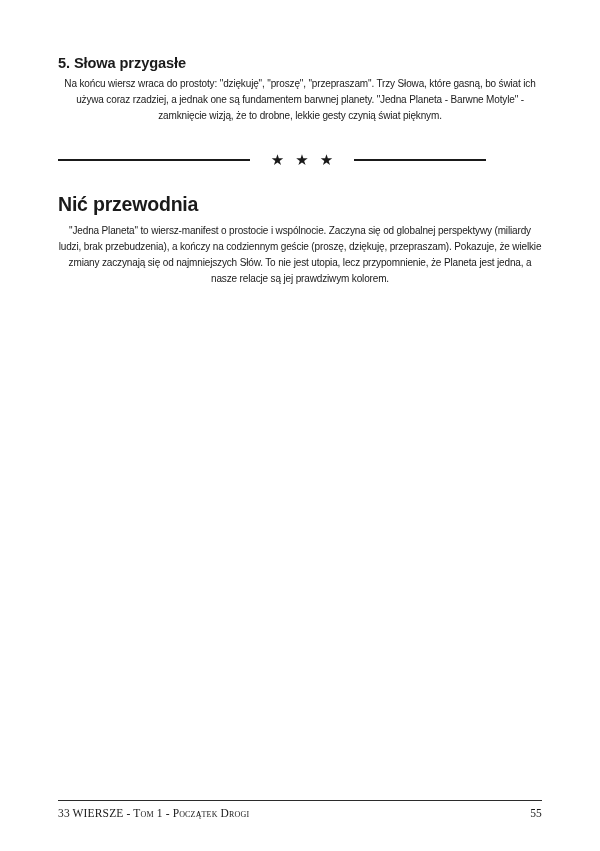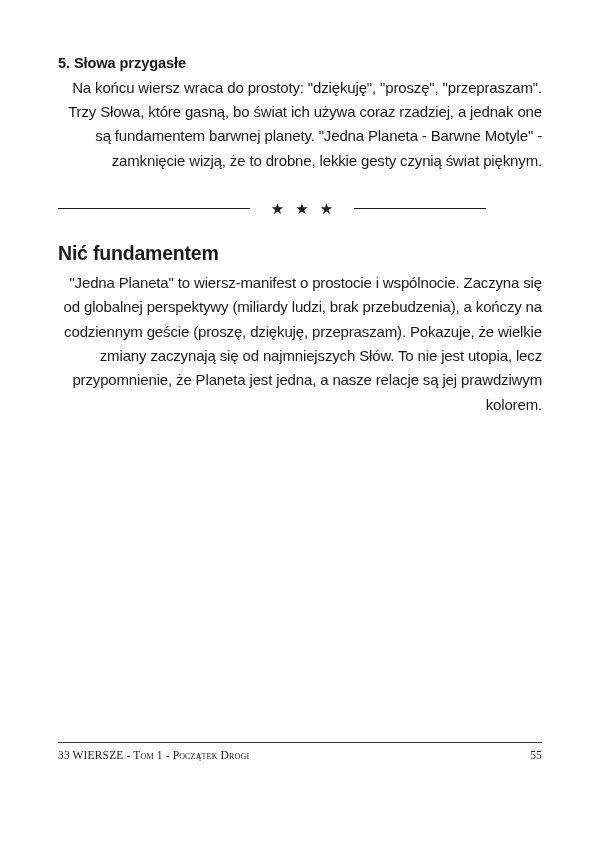--- a/index.html
+++ b/index.html
@@ -38,11 +38,11 @@
     letter-spacing: -0.1px;
   }
   .body-para {
-    font-size: 15px;
+    font-size: 10px;
     line-height: 1.62;
     margin: 0;
     letter-spacing: -0.15px;
-    text-align: right;
+    text-align: center;
   }
   .divider {
     position: relative;

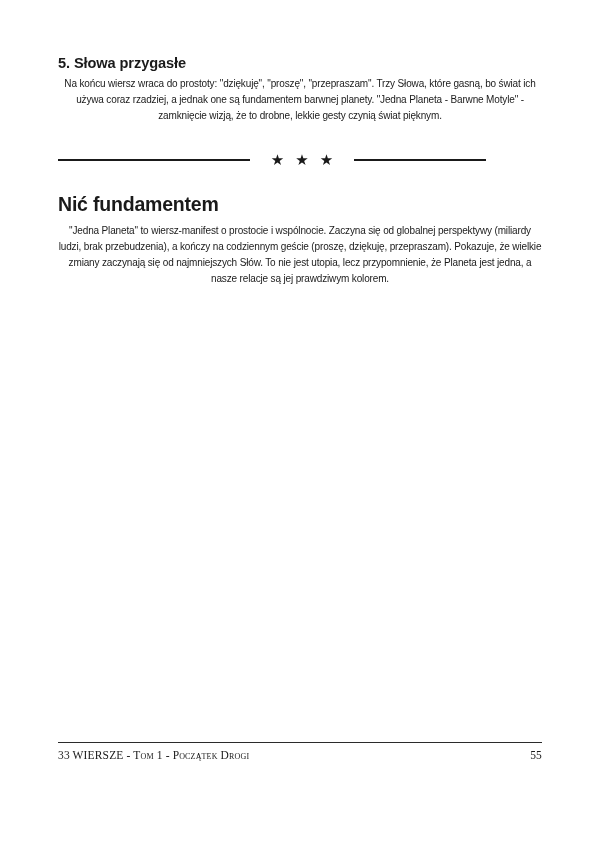--- a/index.html
+++ b/index.html
@@ -123,7 +123,7 @@
       <div class="stars">★★★</div>
     </div>
 
-    <h1 class="subtitle">Nić fundamentem</h1>
+    <h1 class="subtitle">Nić przewodnia</h1>
 
     <p class="body-para">"Jedna Planeta" to wiersz-manifest o prostocie i wspólnocie. Zaczyna się od globalnej perspektywy (miliardy ludzi, brak przebudzenia), a kończy na codziennym geście (proszę, dziękuję, przepraszam). Pokazuje, że wielkie zmiany zaczynają się od najmniejszych Słów. To nie jest utopia, lecz przypomnienie, że Planeta jest jedna, a nasze relacje są jej prawdziwym kolorem.</p>
 

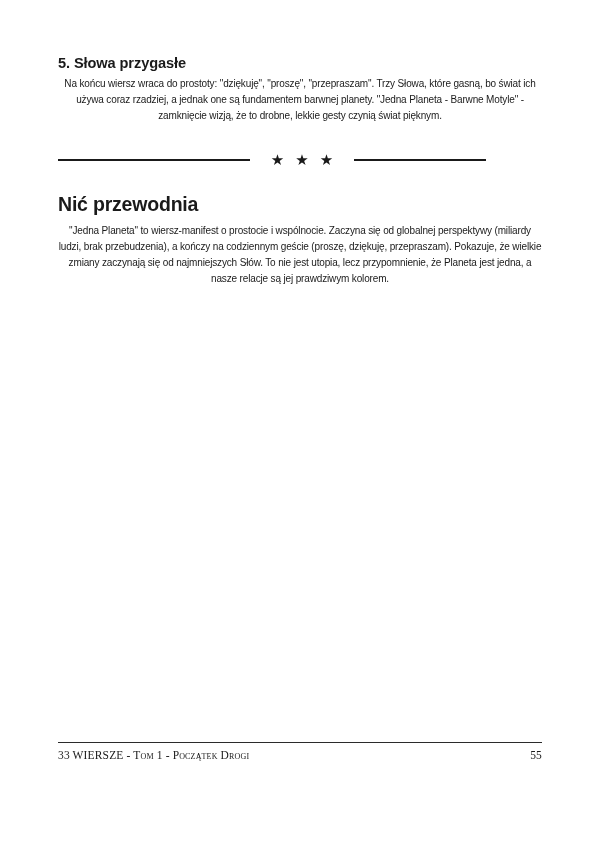--- a/index.html
+++ b/index.html
@@ -82,7 +82,7 @@
   .footer {
     position: absolute;
     left: 58px;
-    top: 742px;
+    top: 800px;
     width: 484px;
   }
   .footer-rule {

